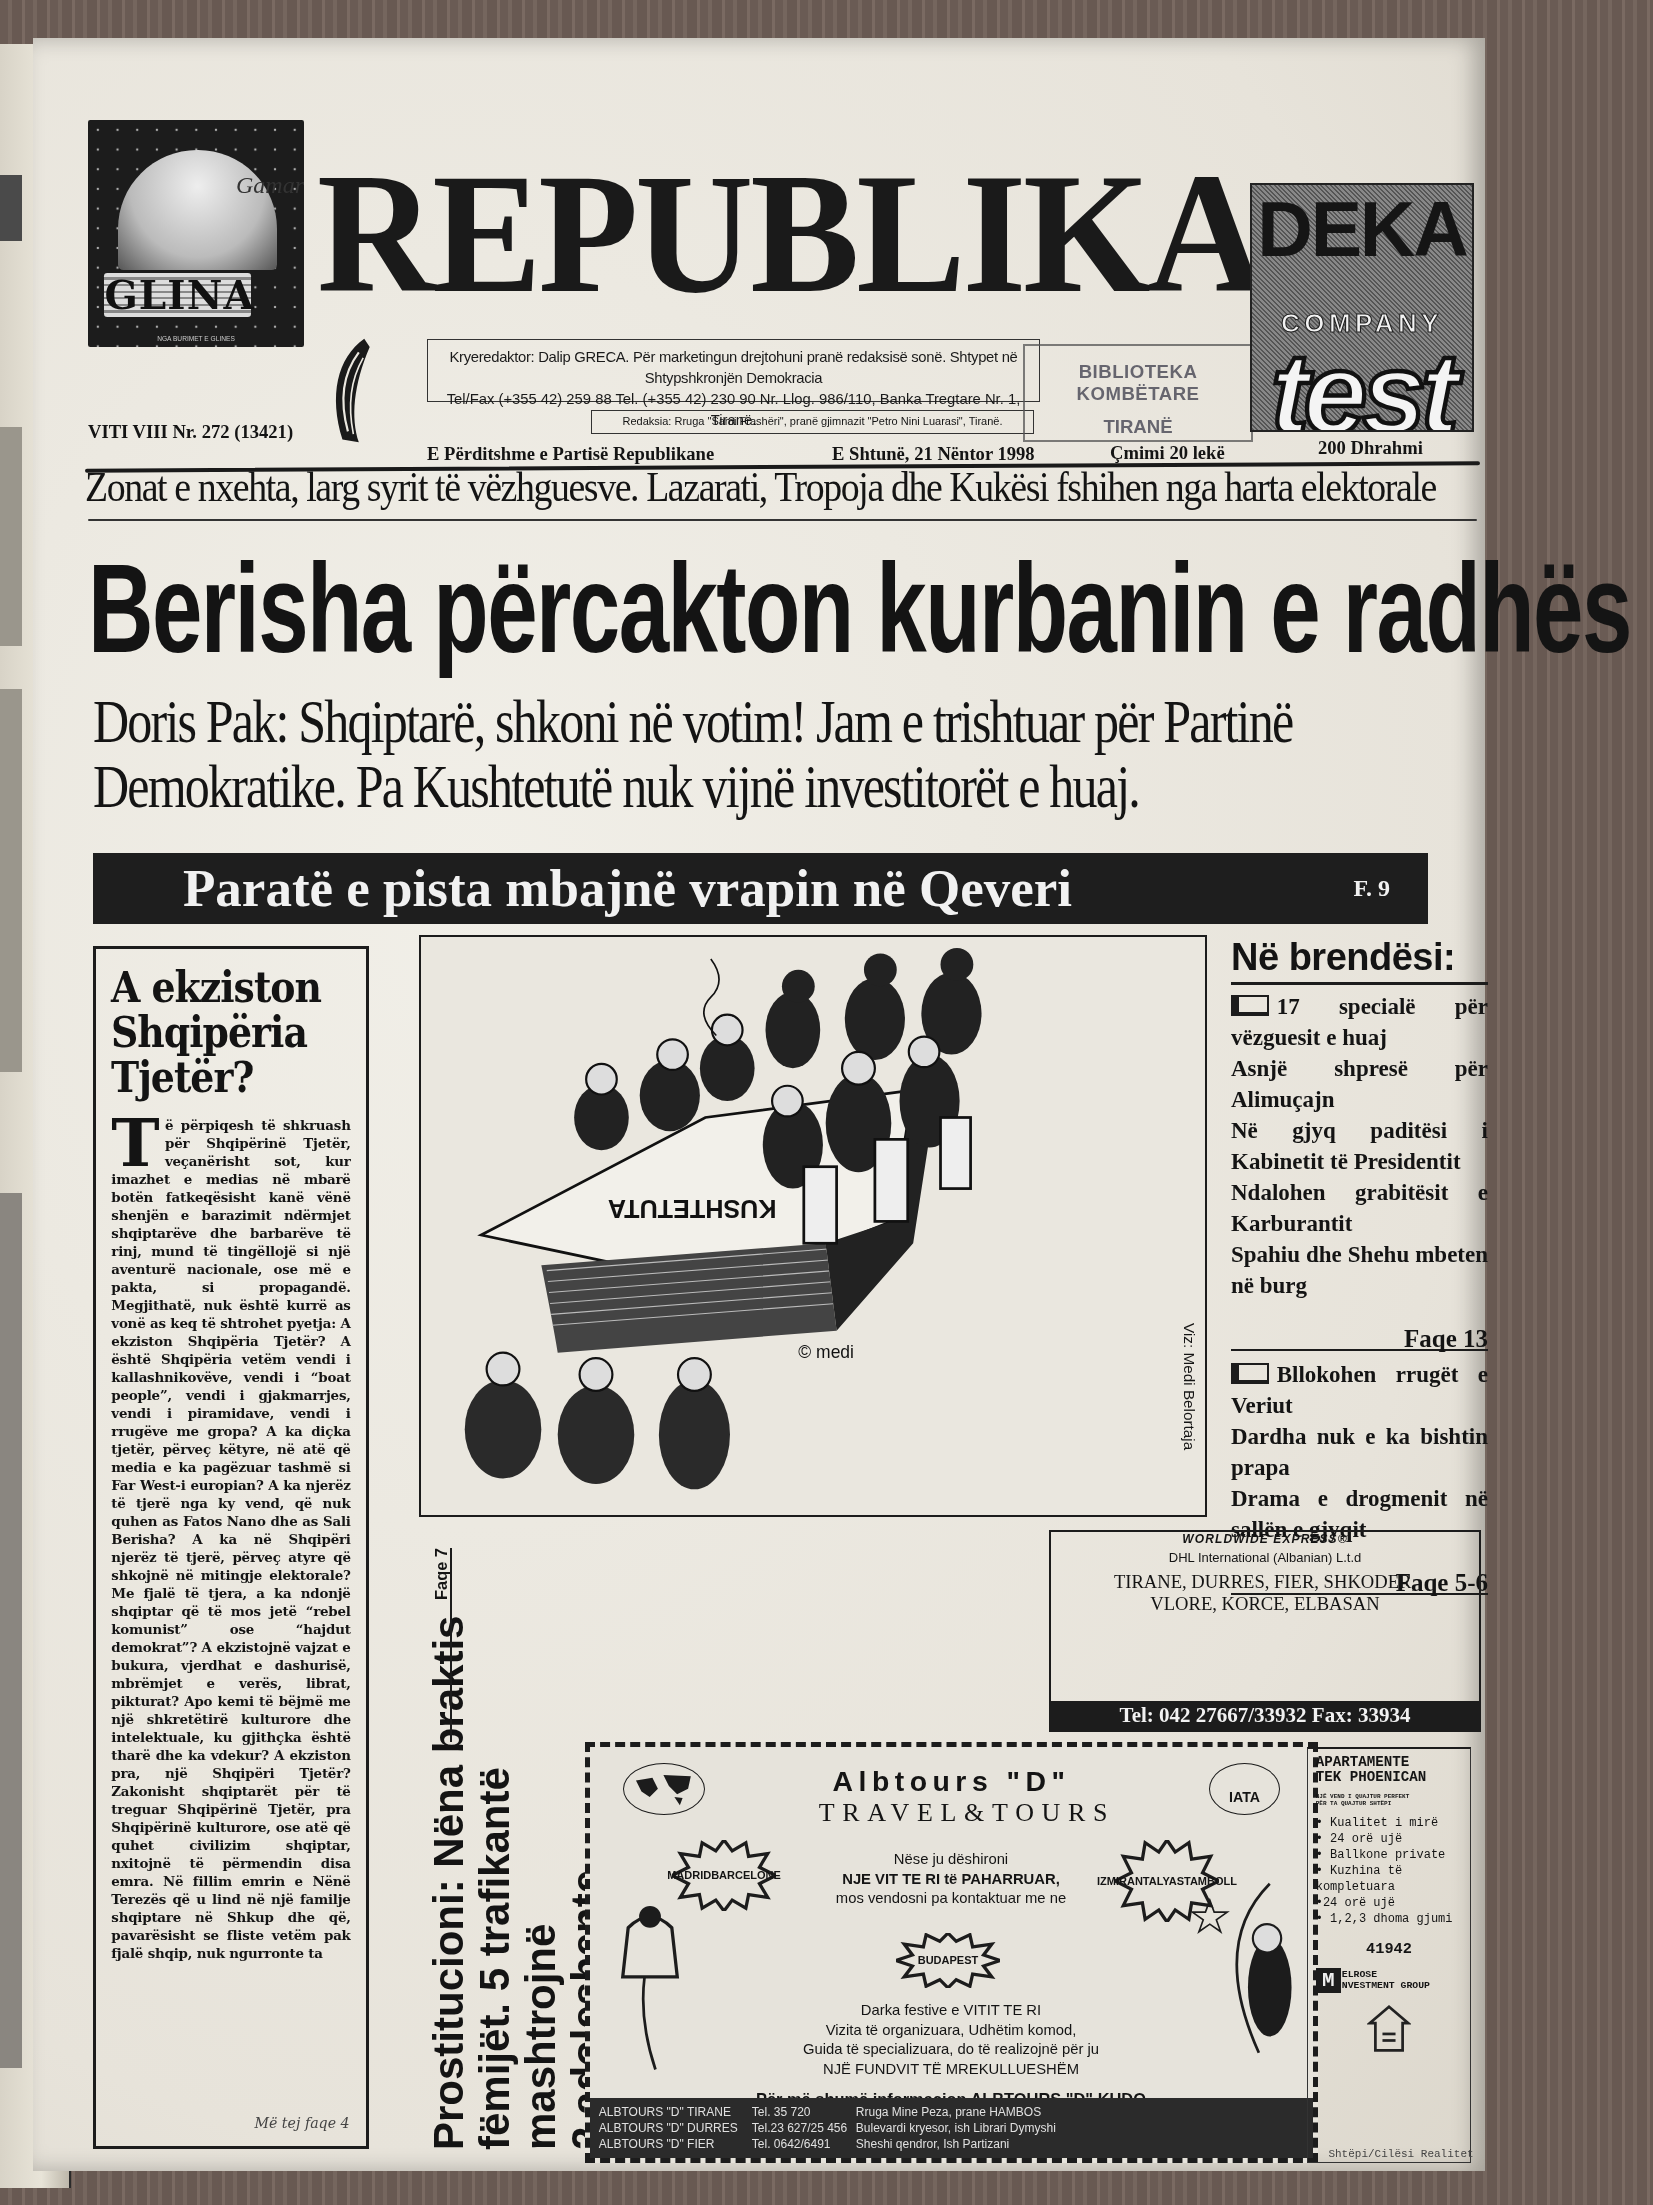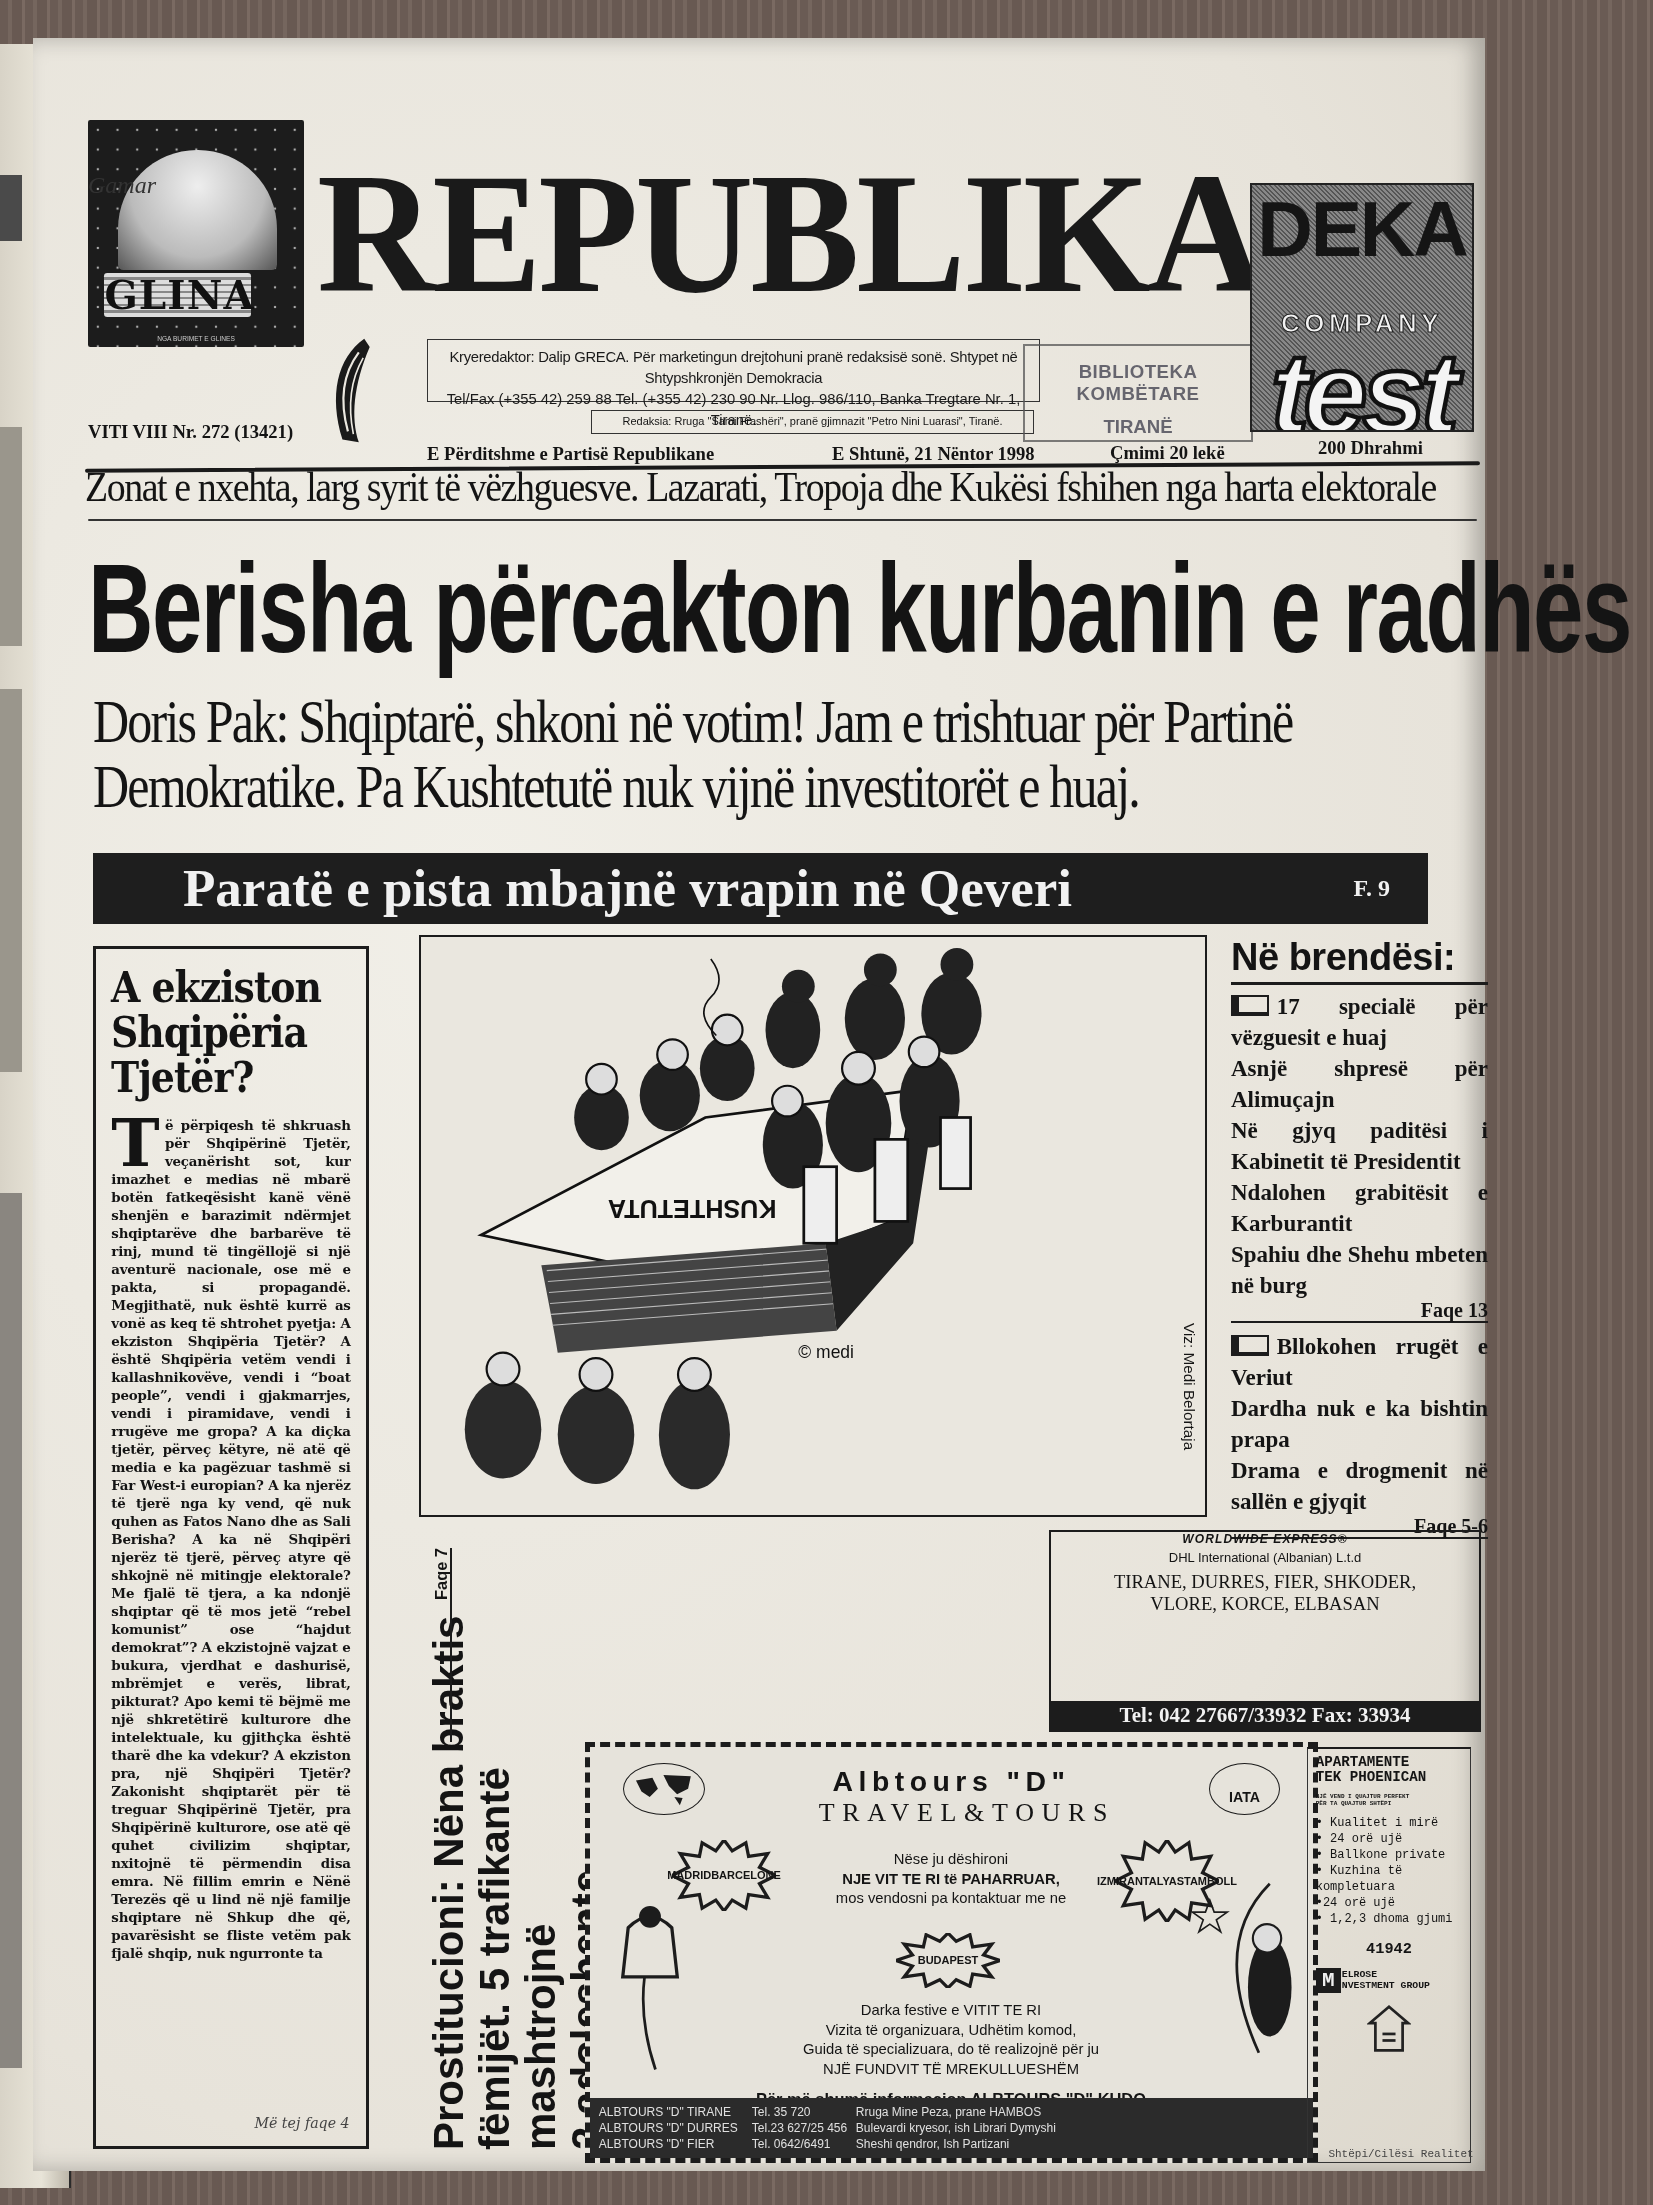--- a/index.html
+++ b/index.html
@@ -37,7 +37,7 @@
     background: radial-gradient(ellipse at 50% 30%, #eee 0%, #bbb 60%, #555 100%);
     border-radius: 79px 79px 5.5px 5.5px;
   }
-  .glina-logo .gamar { position: absolute; left: 0; width: 100%; top: 52px; text-align: left; font-style: italic; font-size: 24px; color: #333; }
+  .glina-logo .gamar { position: absolute; left: 0; width: 100%; top: 52px; text-align: right; font-style: italic; font-size: 24px; color: #333; }
   .glina-logo .band {
     position: absolute; left: 16.4px; top: 153px; width: 147px; height: 44px;
     background: repeating-linear-gradient(180deg, #ddd 0 4.4px, #888 4.4px 6.6px);

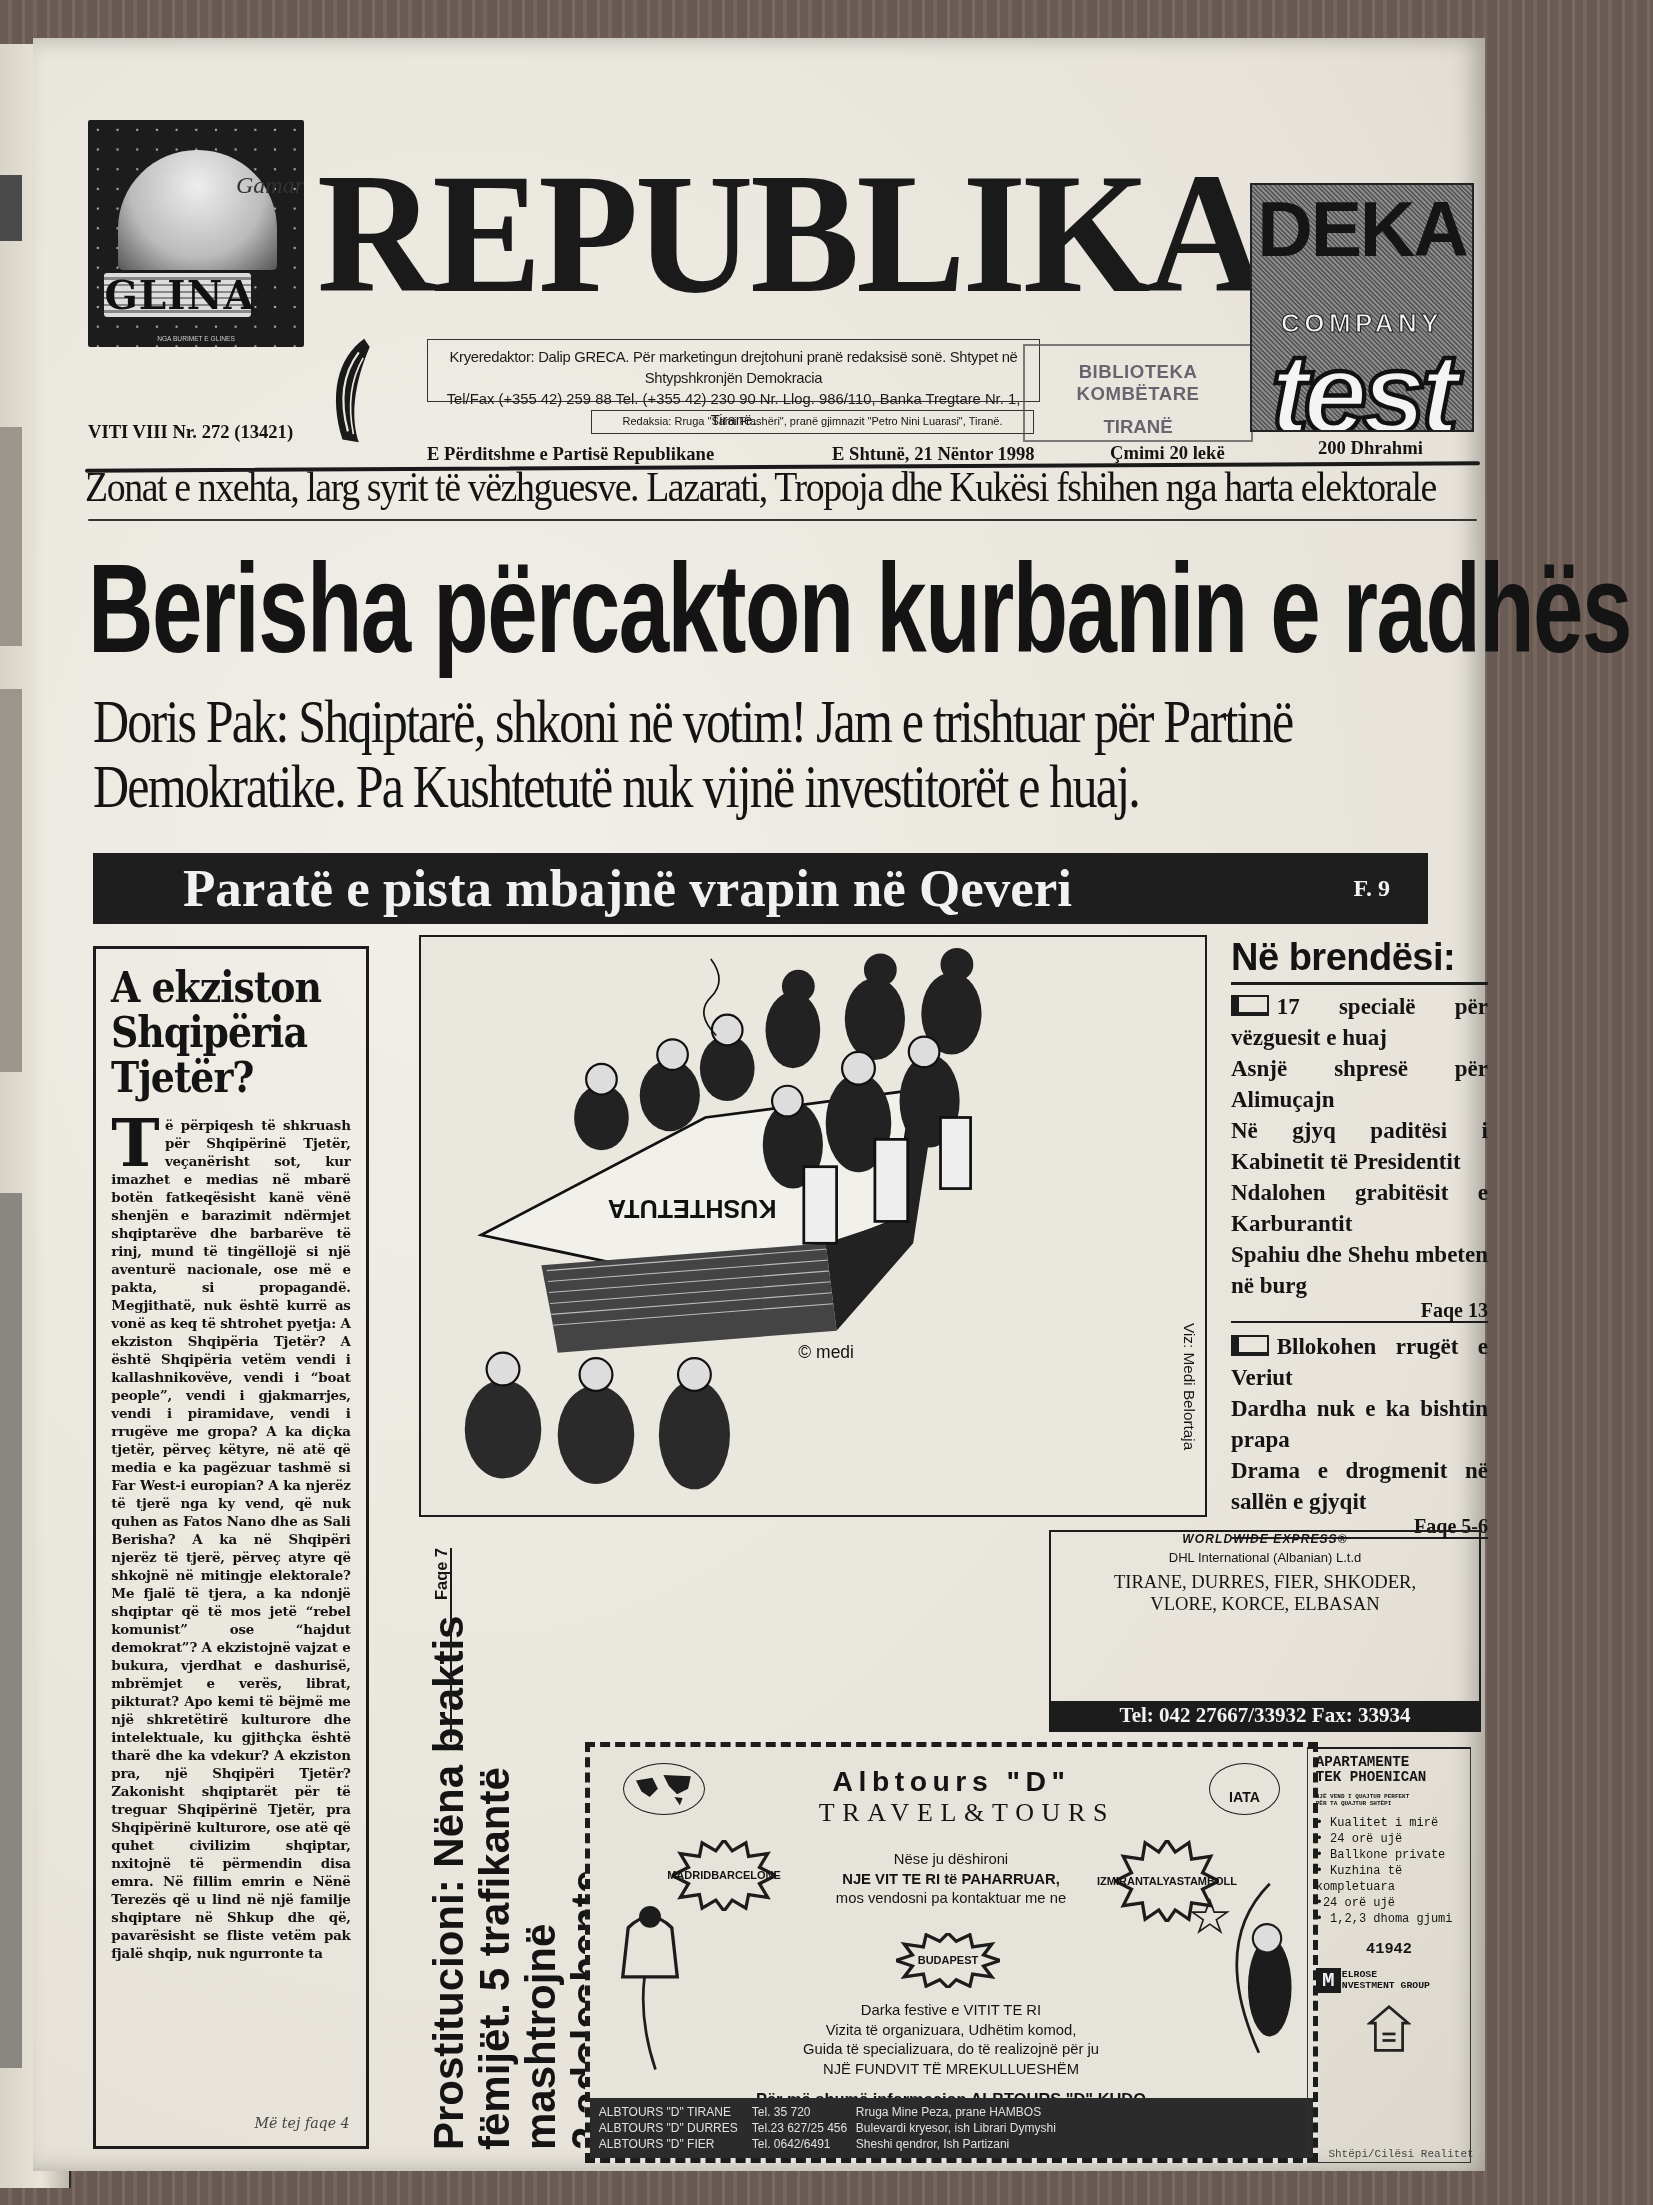--- a/index.html
+++ b/index.html
@@ -127,7 +127,7 @@
   .inside h3 { font-family: "Liberation Sans", sans-serif; font-weight: bold; font-size: 38px; line-height: 44px; letter-spacing: -0.5px; border-bottom: 3.3px solid #1c1c1c; padding-bottom: 3.3px; }
   .inside .item { font-family: "Liberation Serif", serif; font-weight: bold; font-size: 23px; line-height: 31px; text-align: justify; }
   .inside .box-icon { display: inline-block; width: 38px; height: 21px; border: 2.2px solid #1c1c1c; border-left-width: 8.8px; border-bottom-width: 4.4px; vertical-align: -2.2px; margin-right: 7.7px; }
-  .inside .faqe { font-family: "Liberation Serif", serif; font-weight: bold; font-size: 20px; text-align: right; border-bottom: 2.2px solid #1c1c1c; line-height: 19.7px; }
+  .inside .faqe { font-family: "Liberation Serif", serif; font-weight: bold; font-size: 25px; text-align: right; border-bottom: 2.2px solid #1c1c1c; line-height: 19.7px; margin-top: 28px; }
 
   
   .vert { left: 393px; top: 1510px; width: 148px; height: 602px; }

